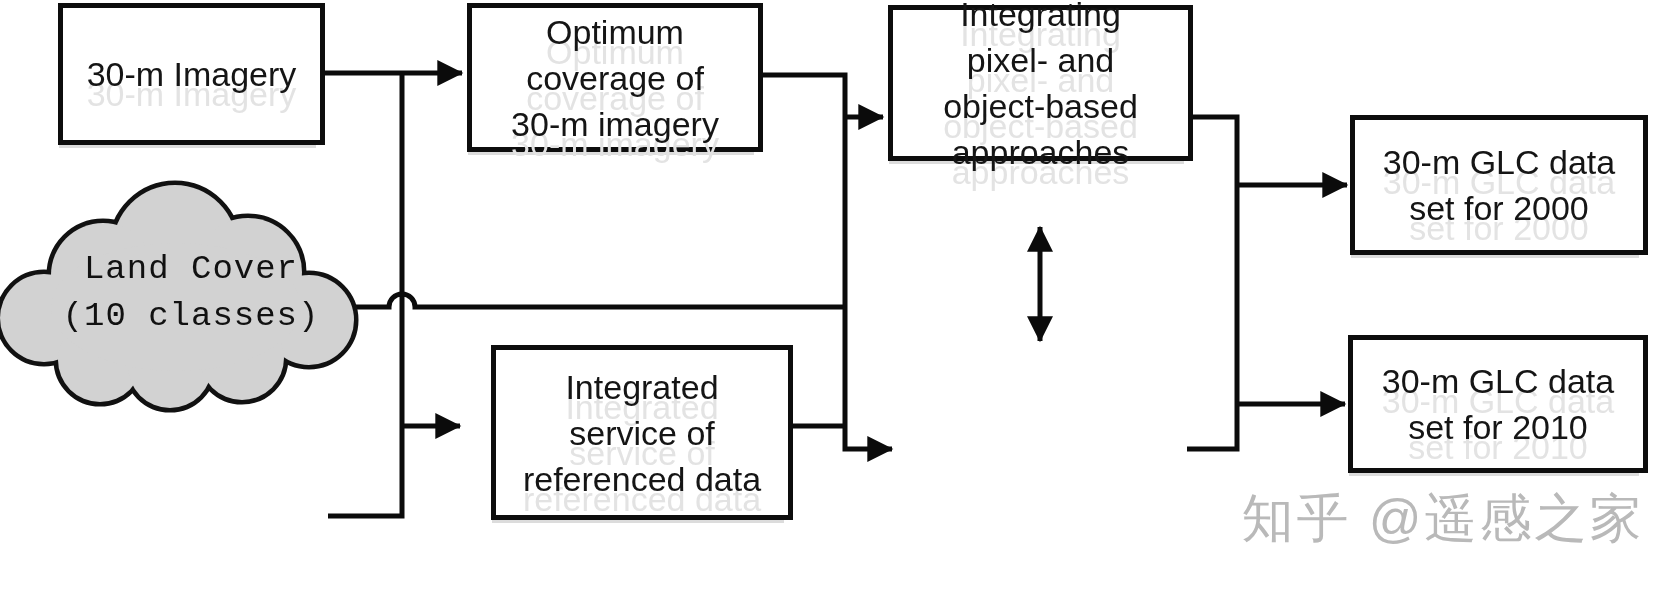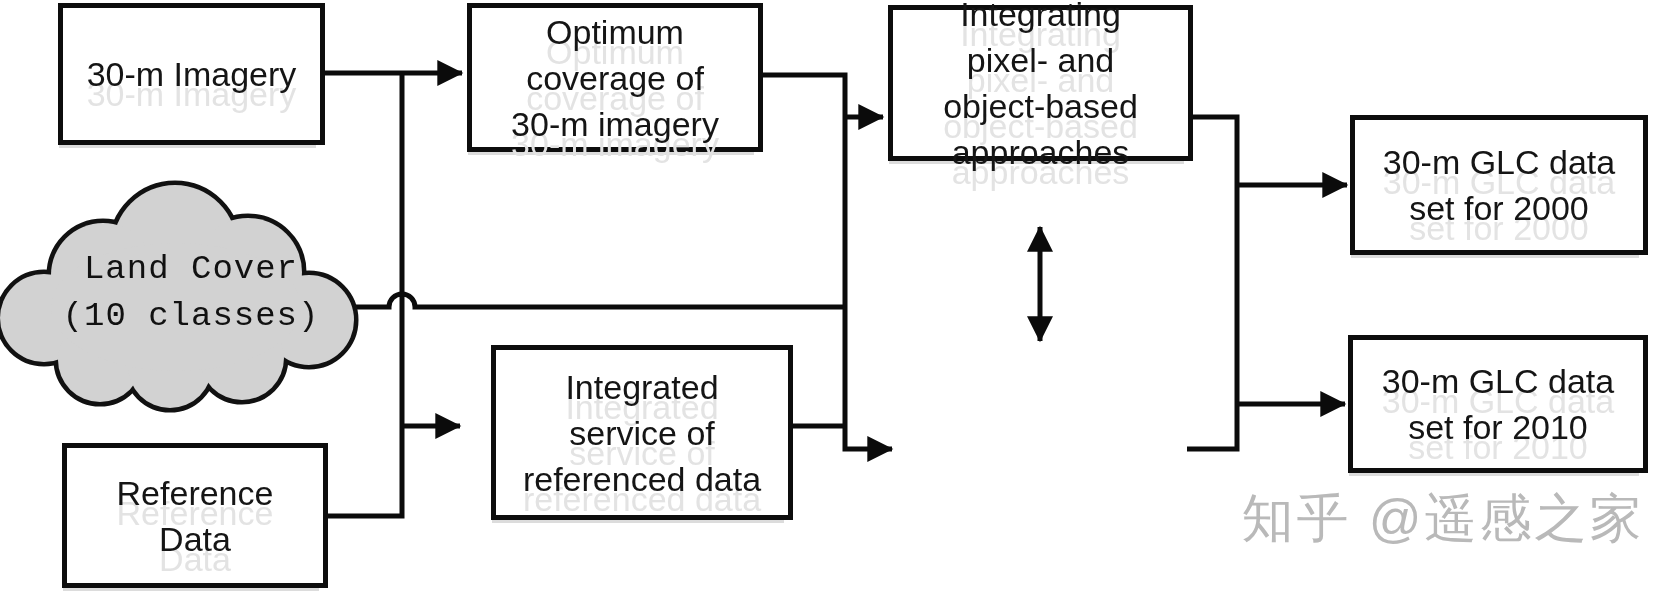--- a/index.html
+++ b/index.html
@@ -155,10 +155,6 @@
 set for 2010</span>
   </div>
 
-  <div class="node" id="node-reference">
-    <span class="lbl">Reference
-Data</span>
-  </div>
 
   <div id="cloud-label">Land Cover
 (10 classes)</div>

